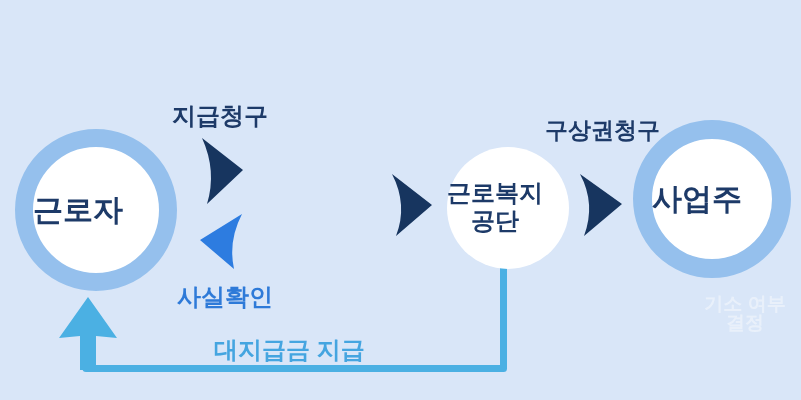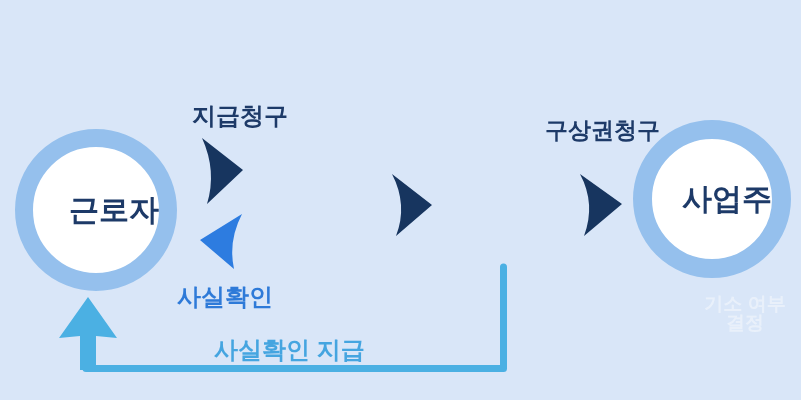--- a/index.html
+++ b/index.html
@@ -65,7 +65,7 @@
     font-size: 24px;
     white-space: nowrap;
   }
-  .lbl-payment   { left: 192px; top: 100px; color: var(--navy_text, #1d3a68); text-align: right; }
+  .lbl-payment   { left: 172px; top: 100px; color: var(--navy_text, #1d3a68); text-align: right; }
   .lbl-fact      { left: 177px; top: 281px; color: var(--blue_text, #2e7ad8); }
   .lbl-indemnity { left: 545px; top: 115px; color: var(--navy_text, #1d3a68); font-size: 23px; }
   .lbl-substitute{ left: 214px; top: 334px; color: var(--cyan_text, #45a5e0); }

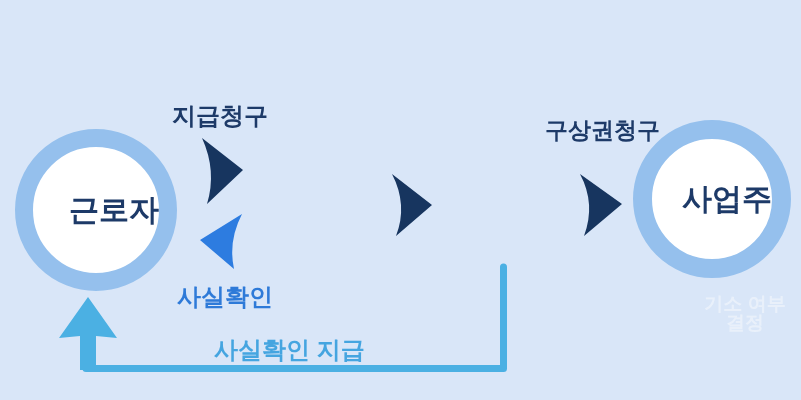--- a/index.html
+++ b/index.html
@@ -27,7 +27,7 @@
     border-radius: 50%;
     display: flex;
     align-items: center;
-    justify-content: flex-end;
+    justify-content: flex-start;
     text-align: center;
     color: var(--navy_text, #1d3a68);
     font-weight: 600;

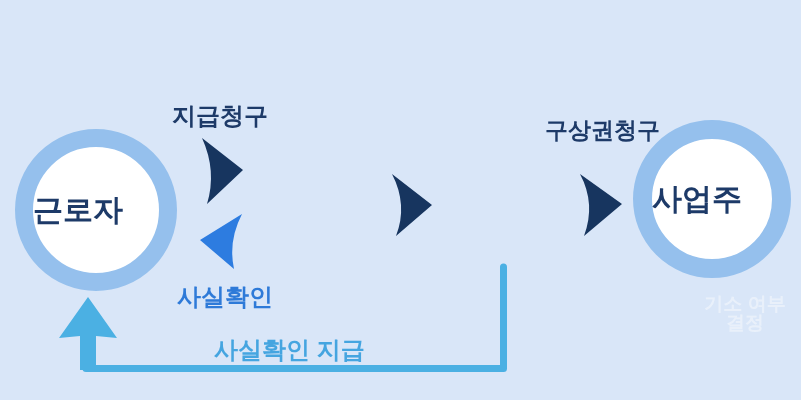--- a/index.html
+++ b/index.html
@@ -108,6 +108,12 @@
   </div>
 
 
+  <div class="node node-welfare">
+    <span>
+      <span>근로복지</span><br>
+      <span>공단</span>
+    </span>
+  </div>
 
   <div class="node node-employer">
     <span>사업주</span>

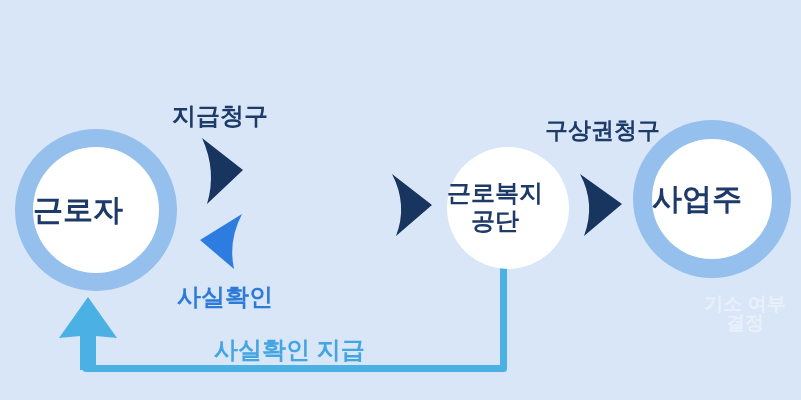--- a/index.html
+++ b/index.html
@@ -125,7 +125,7 @@
 
   <div class="lbl lbl-fact">사실확인</div>
 
-  <div class="lbl lbl-substitute">사실확인 지급</div>
+  <div class="lbl lbl-substitute">대지급금 지급</div>
 
   <div class="watermark">
     <span>기소 여부</span><br>

